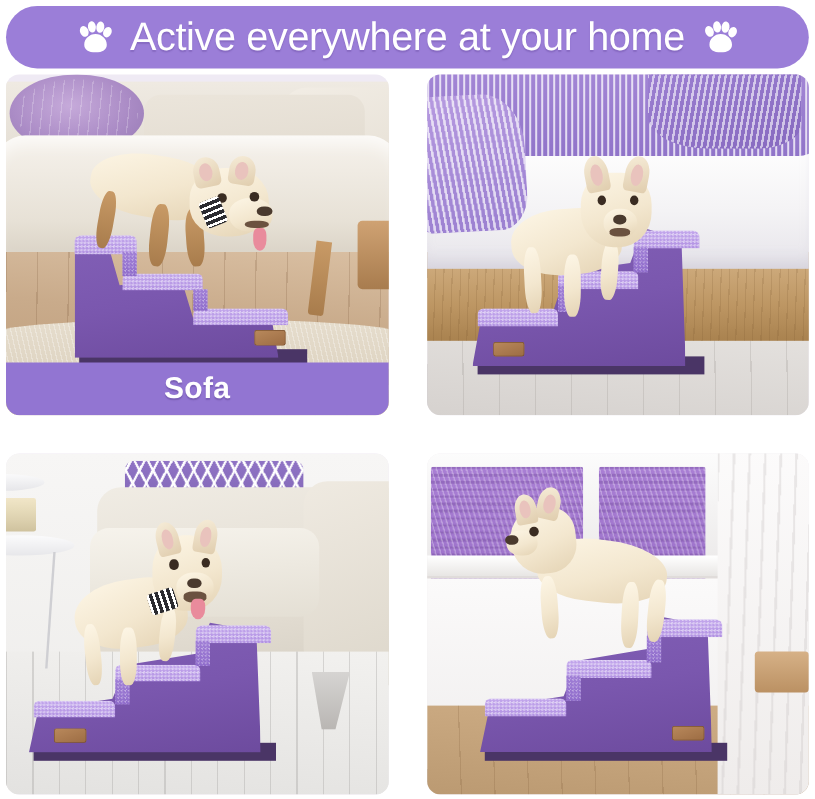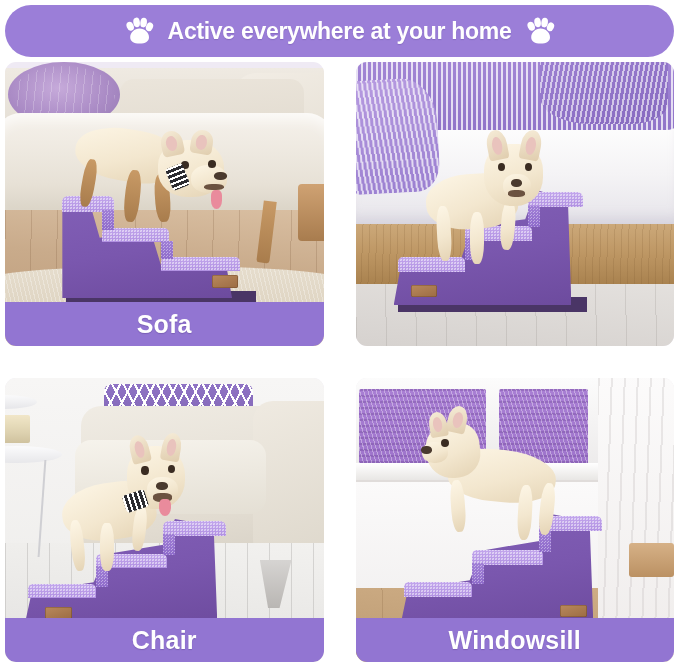--- a/index.html
+++ b/index.html
@@ -25,8 +25,8 @@
   }
   .header-title {
     color:#ffffff;
-    font-size:23px;
-    font-weight:bold;
+    font-size:33px;
+    font-weight:normal;
     letter-spacing:-0.3px;
     white-space:nowrap;
     text-shadow:0 1px 1px rgba(80,50,130,.25);

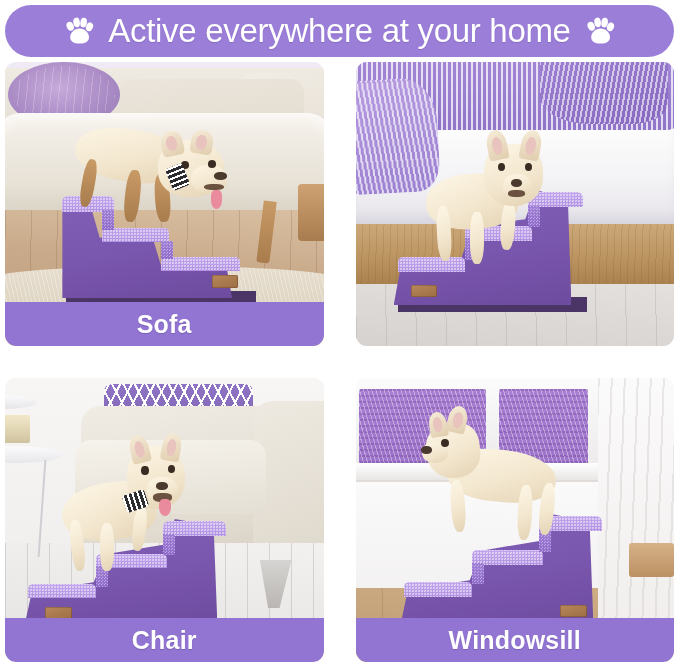--- a/index.html
+++ b/index.html
@@ -521,9 +521,6 @@
         <div class="collar spots" style="left:42%;top:40%;width:16%;height:13%;transform:rotate(-18deg);"></div>
       </div>
     </div>
-    <div class="label-bar">
-      <span class="label-text">Chair</span>
-    </div>
   </div>
 
   <div class="panel" id="p-win">

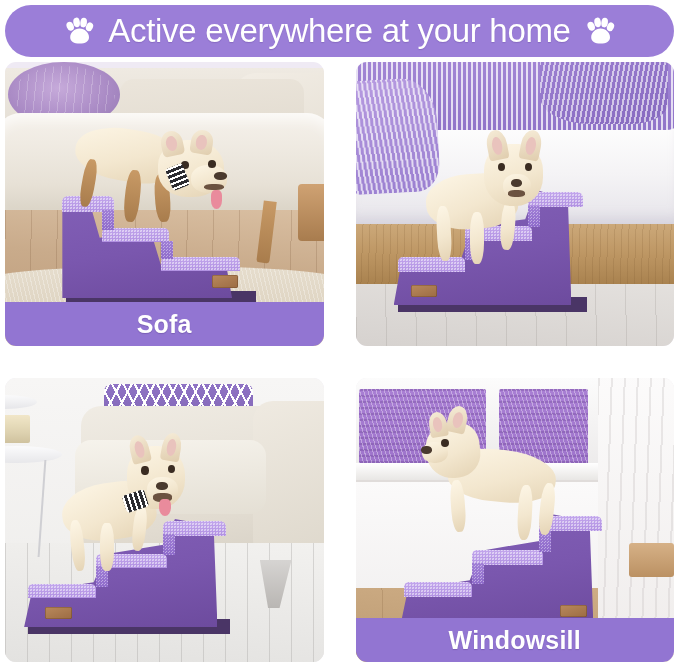--- a/index.html
+++ b/index.html
@@ -564,9 +564,6 @@
         <div class="eye" style="left:10%;top:28%;width:5%;height:6%;"></div>
       </div>
     </div>
-    <div class="label-bar">
-      <span class="label-text">Windowsill</span>
-    </div>
   </div>
 
 </div>

